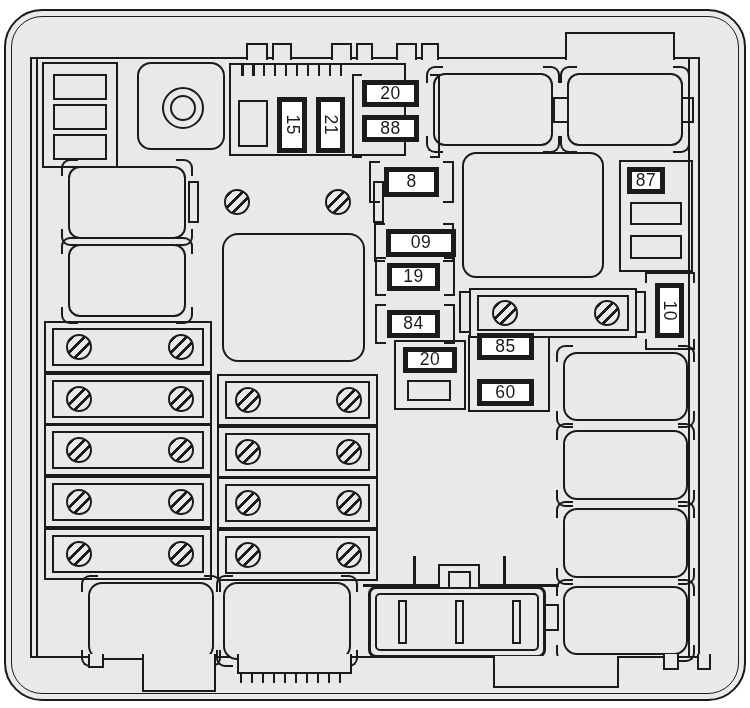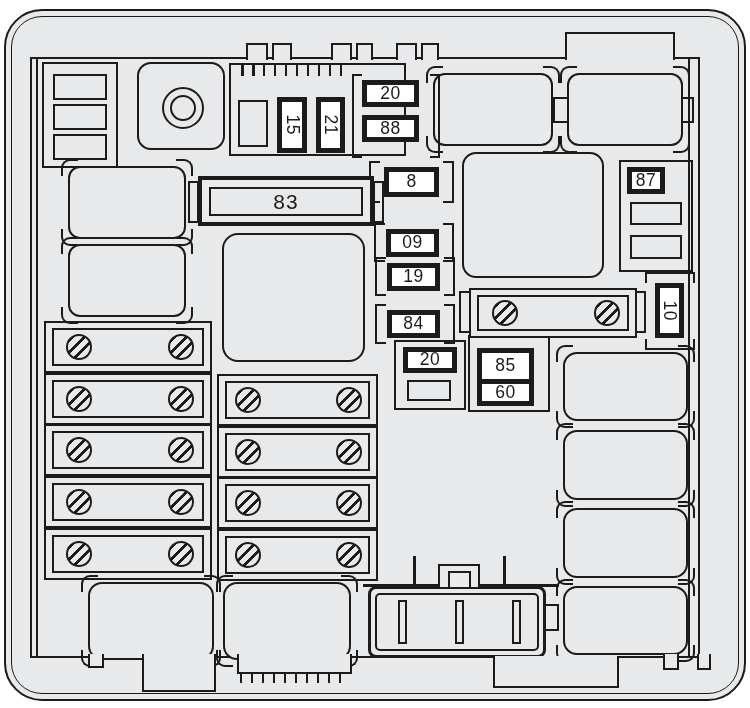--- a/index.html
+++ b/index.html
@@ -56,11 +56,6 @@
     <div class="circ" style="left:31px;top:31px;width:26px;height:26px"></div>
   </div>
 
-  <div class="abs maxi-o" style="left:198px;top:176px;width:176px;height:50px">
-    <div class="maxi-i">
-      <span class="lbl lbl-lg">83</span>
-    </div>
-  </div>
 
   <div class="fuse-v" style="left:277px;top:97px;width:30px;height:56px">
     <span class="lbl">15</span>

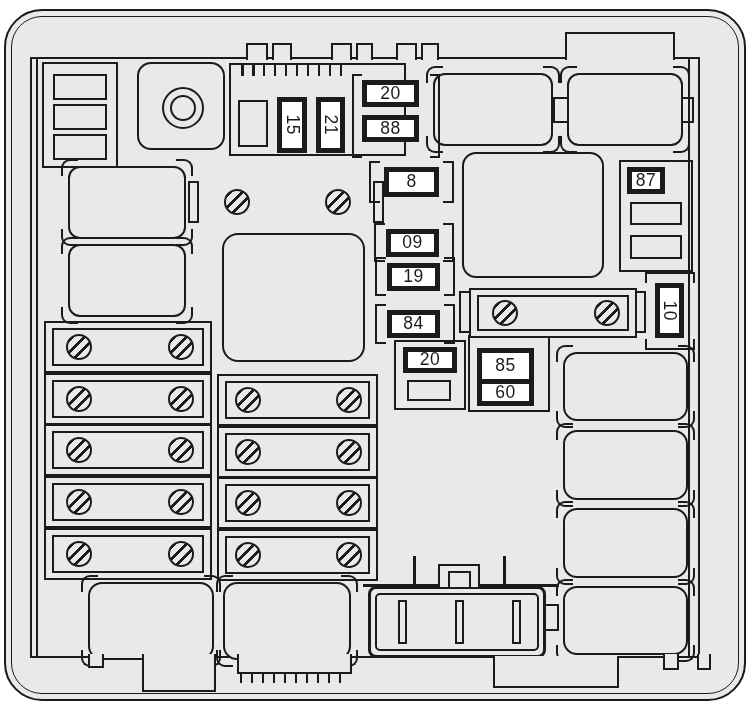--- a/index.html
+++ b/index.html
@@ -72,7 +72,7 @@
   <div class="fuse-h" style="left:384px;top:167px;width:55px;height:30px">
     <span class="lbl">8</span>
     </div>
-  <div class="fuse-h" style="left:386px;top:229px;width:53px;height:28px">
+  <div class="fuse-h" style="left:386px;top:229px;width:70px;height:28px">
     <span class="lbl">09</span>
     </div>
   <div class="fuse-h" style="left:387px;top:263px;width:53px;height:28px">

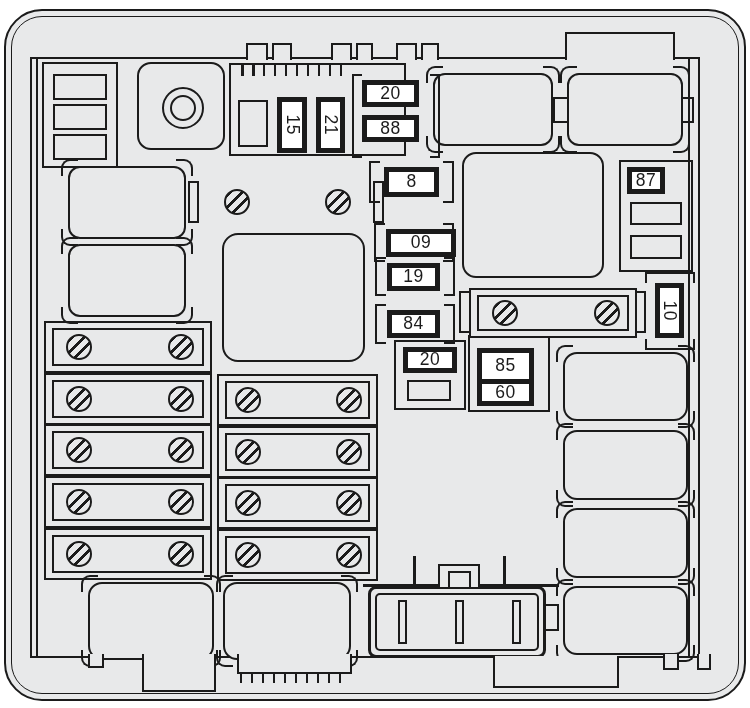--- a/index.html
+++ b/index.html
@@ -84,7 +84,7 @@
   <div class="fuse-h" style="left:403px;top:347px;width:54px;height:26px">
     <span class="lbl">20</span>
     </div>
-  <div class="fuse-h" style="left:477px;top:348px;width:57px;height:36px">
+  <div class="fuse-h" style="left:477px;top:333px;width:57px;height:27px">
     <span class="lbl">85</span>
     </div>
   <div class="fuse-h" style="left:477px;top:379px;width:57px;height:27px">

